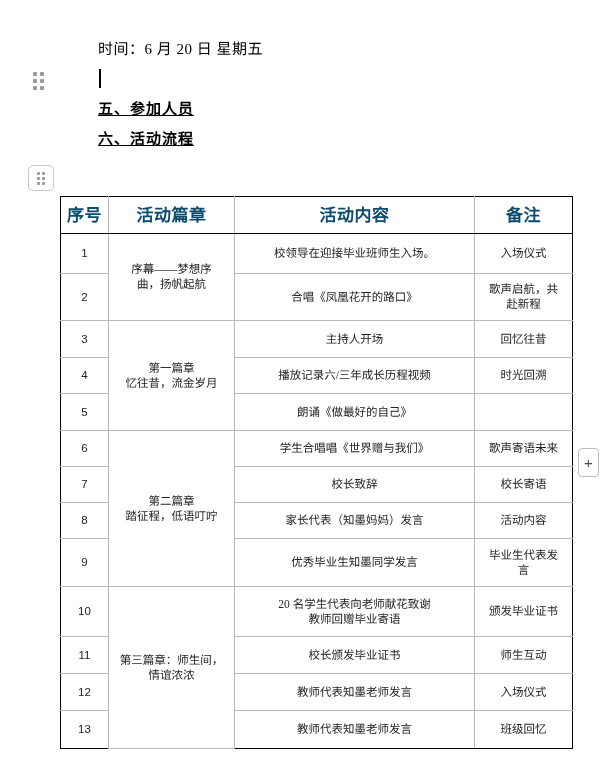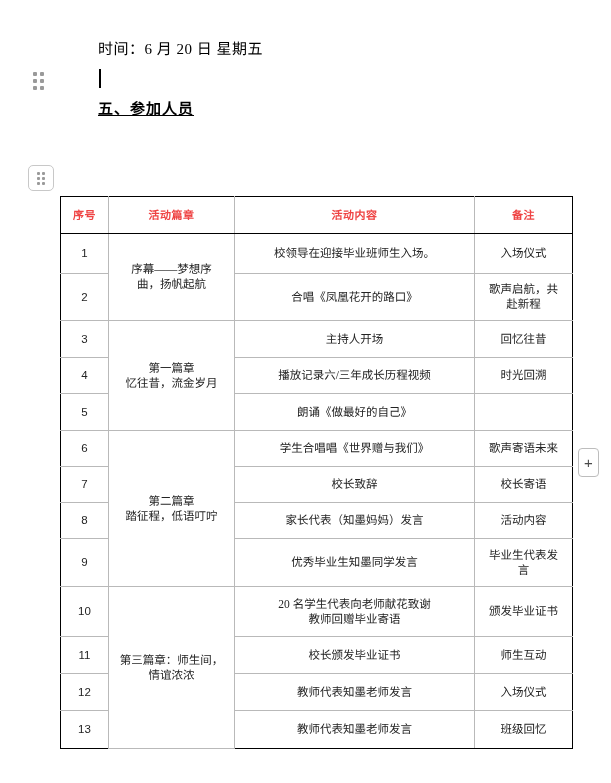--- a/index.html
+++ b/index.html
@@ -196,6 +196,7 @@
     <div class="line body-line"><span>时间：6 月 20 日  星期五</span></div>
     <div class="line body-line"><span class="caret"></span></div>
     <div class="line heading-line"><span>五、参加人员</span></div>
+    <div class="line heading-line"><span>六、活动流程</span></div>
   </div>
 
 <div class="tbl-wrap">

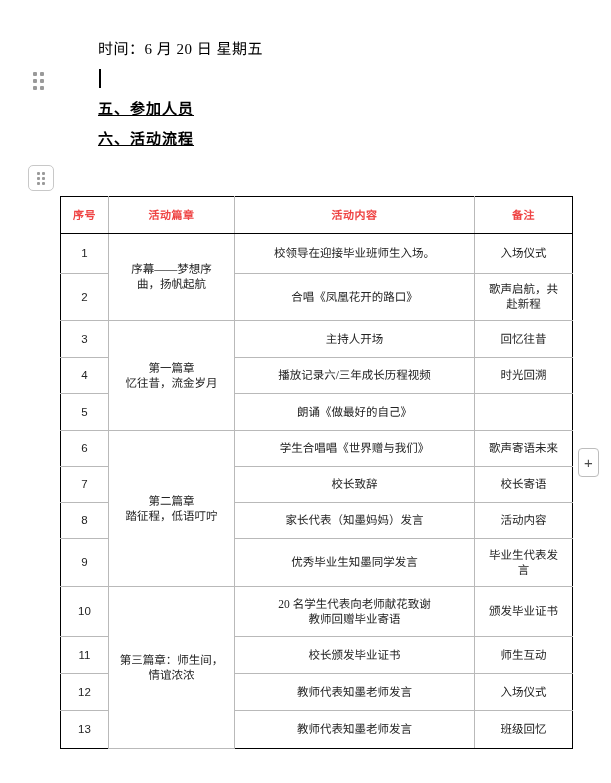--- a/index.html
+++ b/index.html
@@ -140,10 +140,10 @@
   }
   table.flow thead th {
     font-weight: 700;
-    font-size: 11px;
+    font-size: 17px;
     border-bottom: 1px solid #000000;
     height: 30px;
-    color: #ef4444;
+    color: #0c4a6e;
     letter-spacing: 0.5px;
   }
   table.flow tr > *:first-child {

